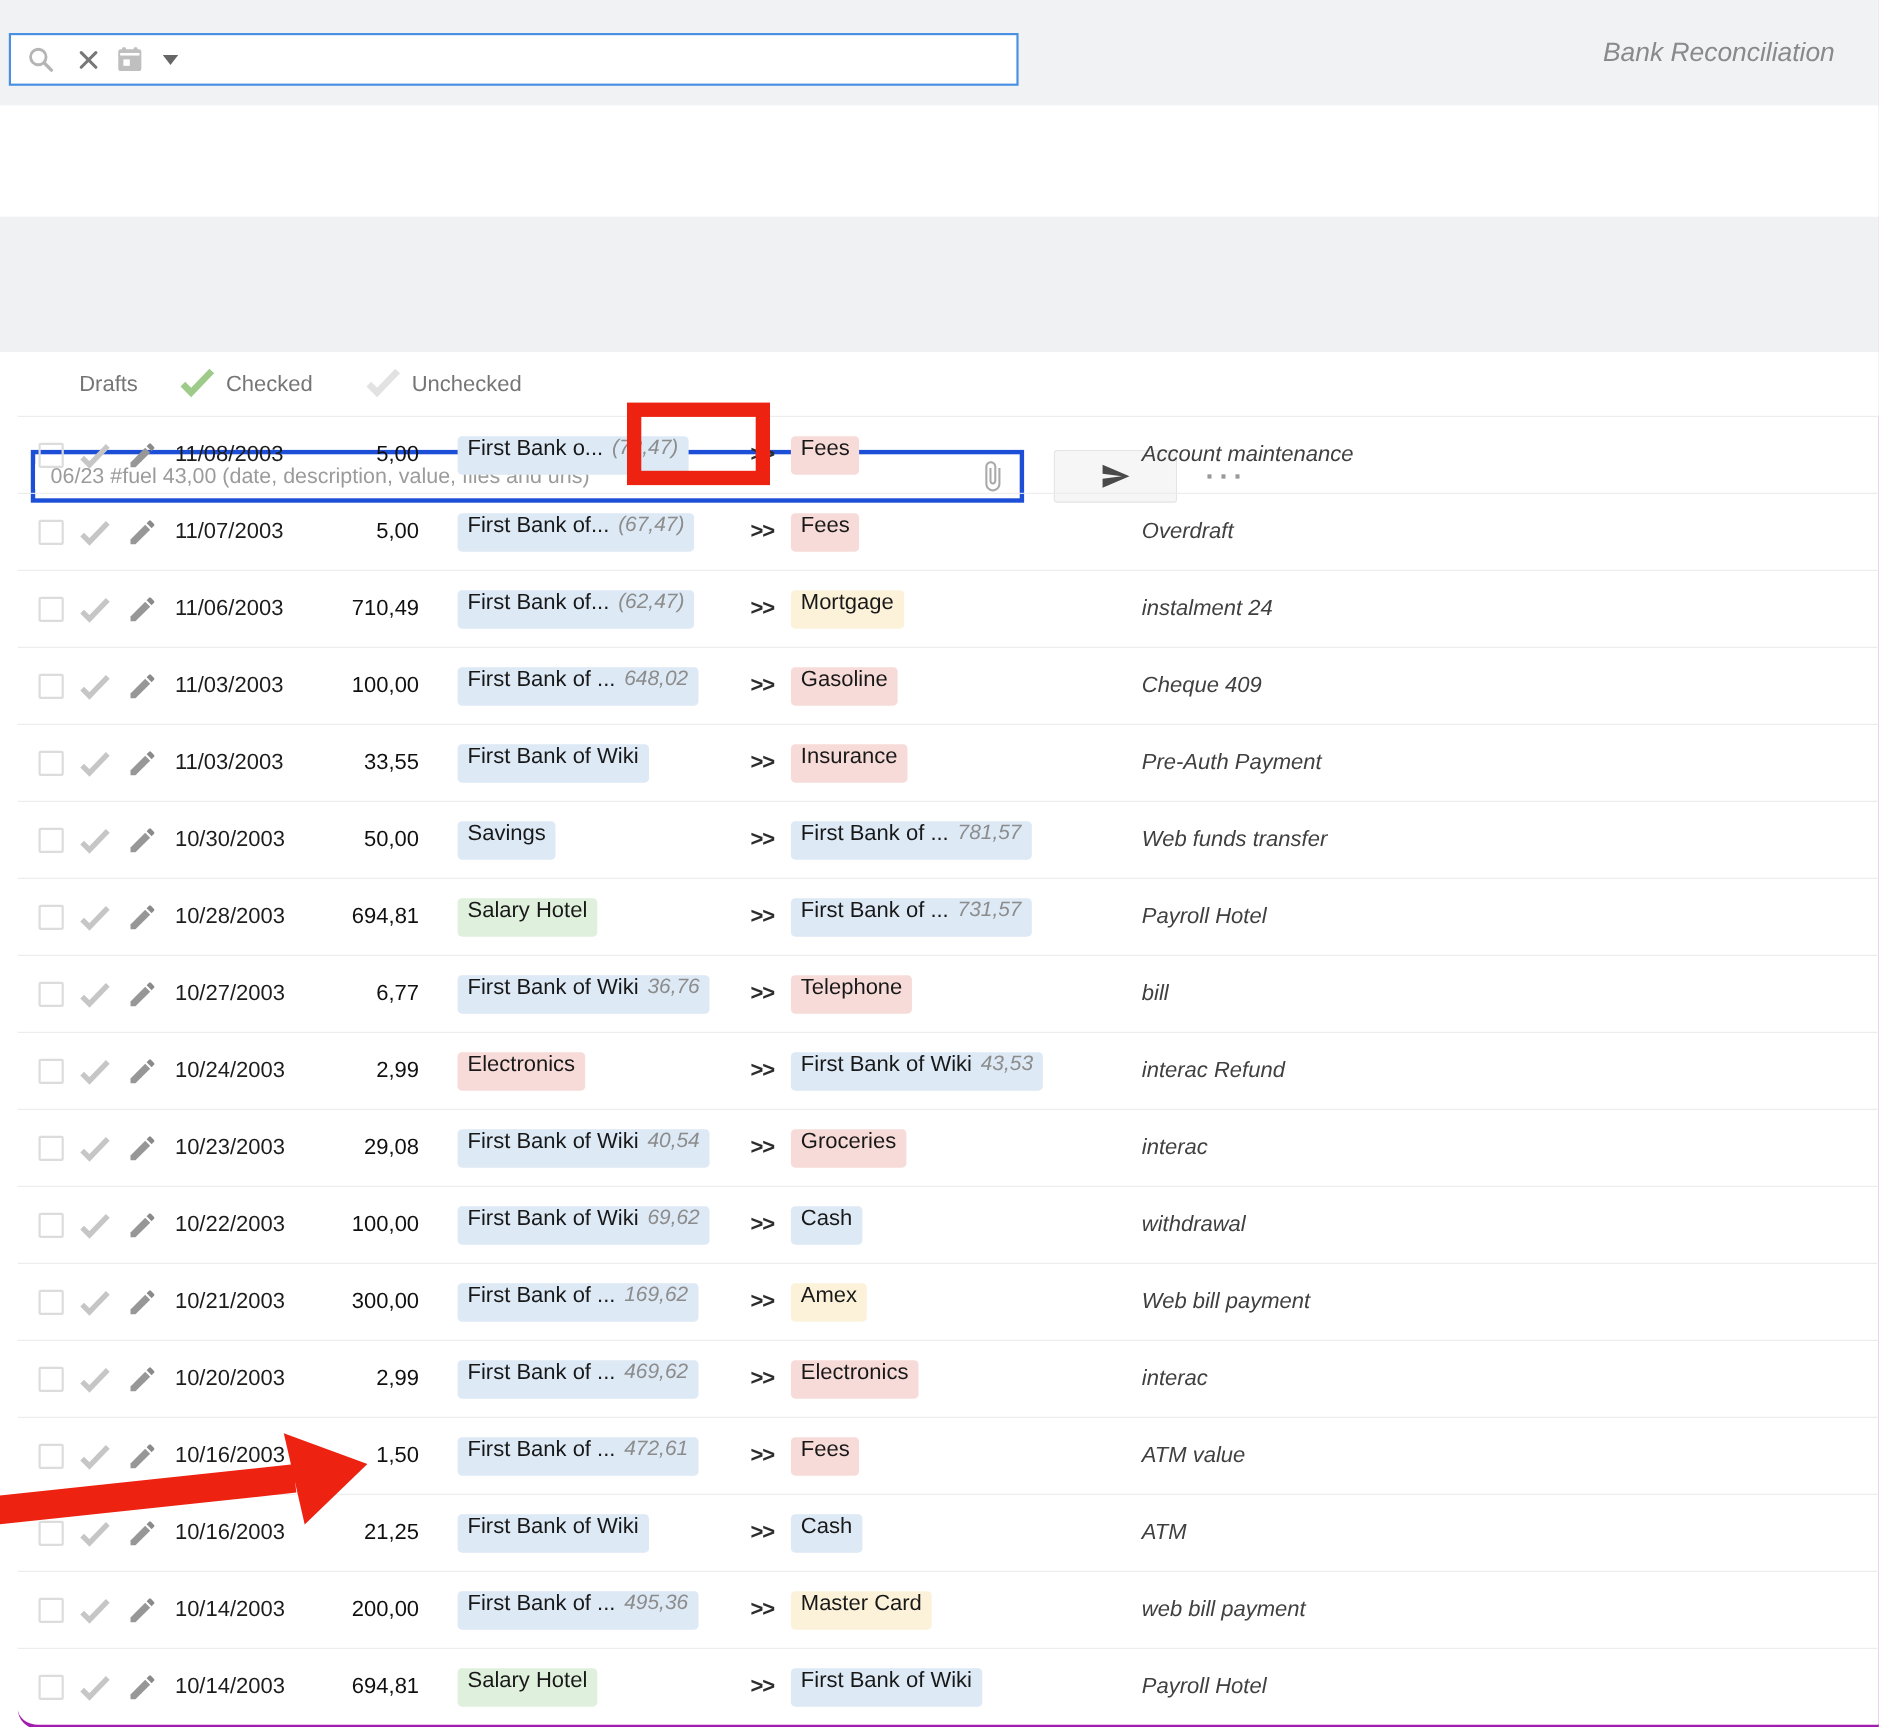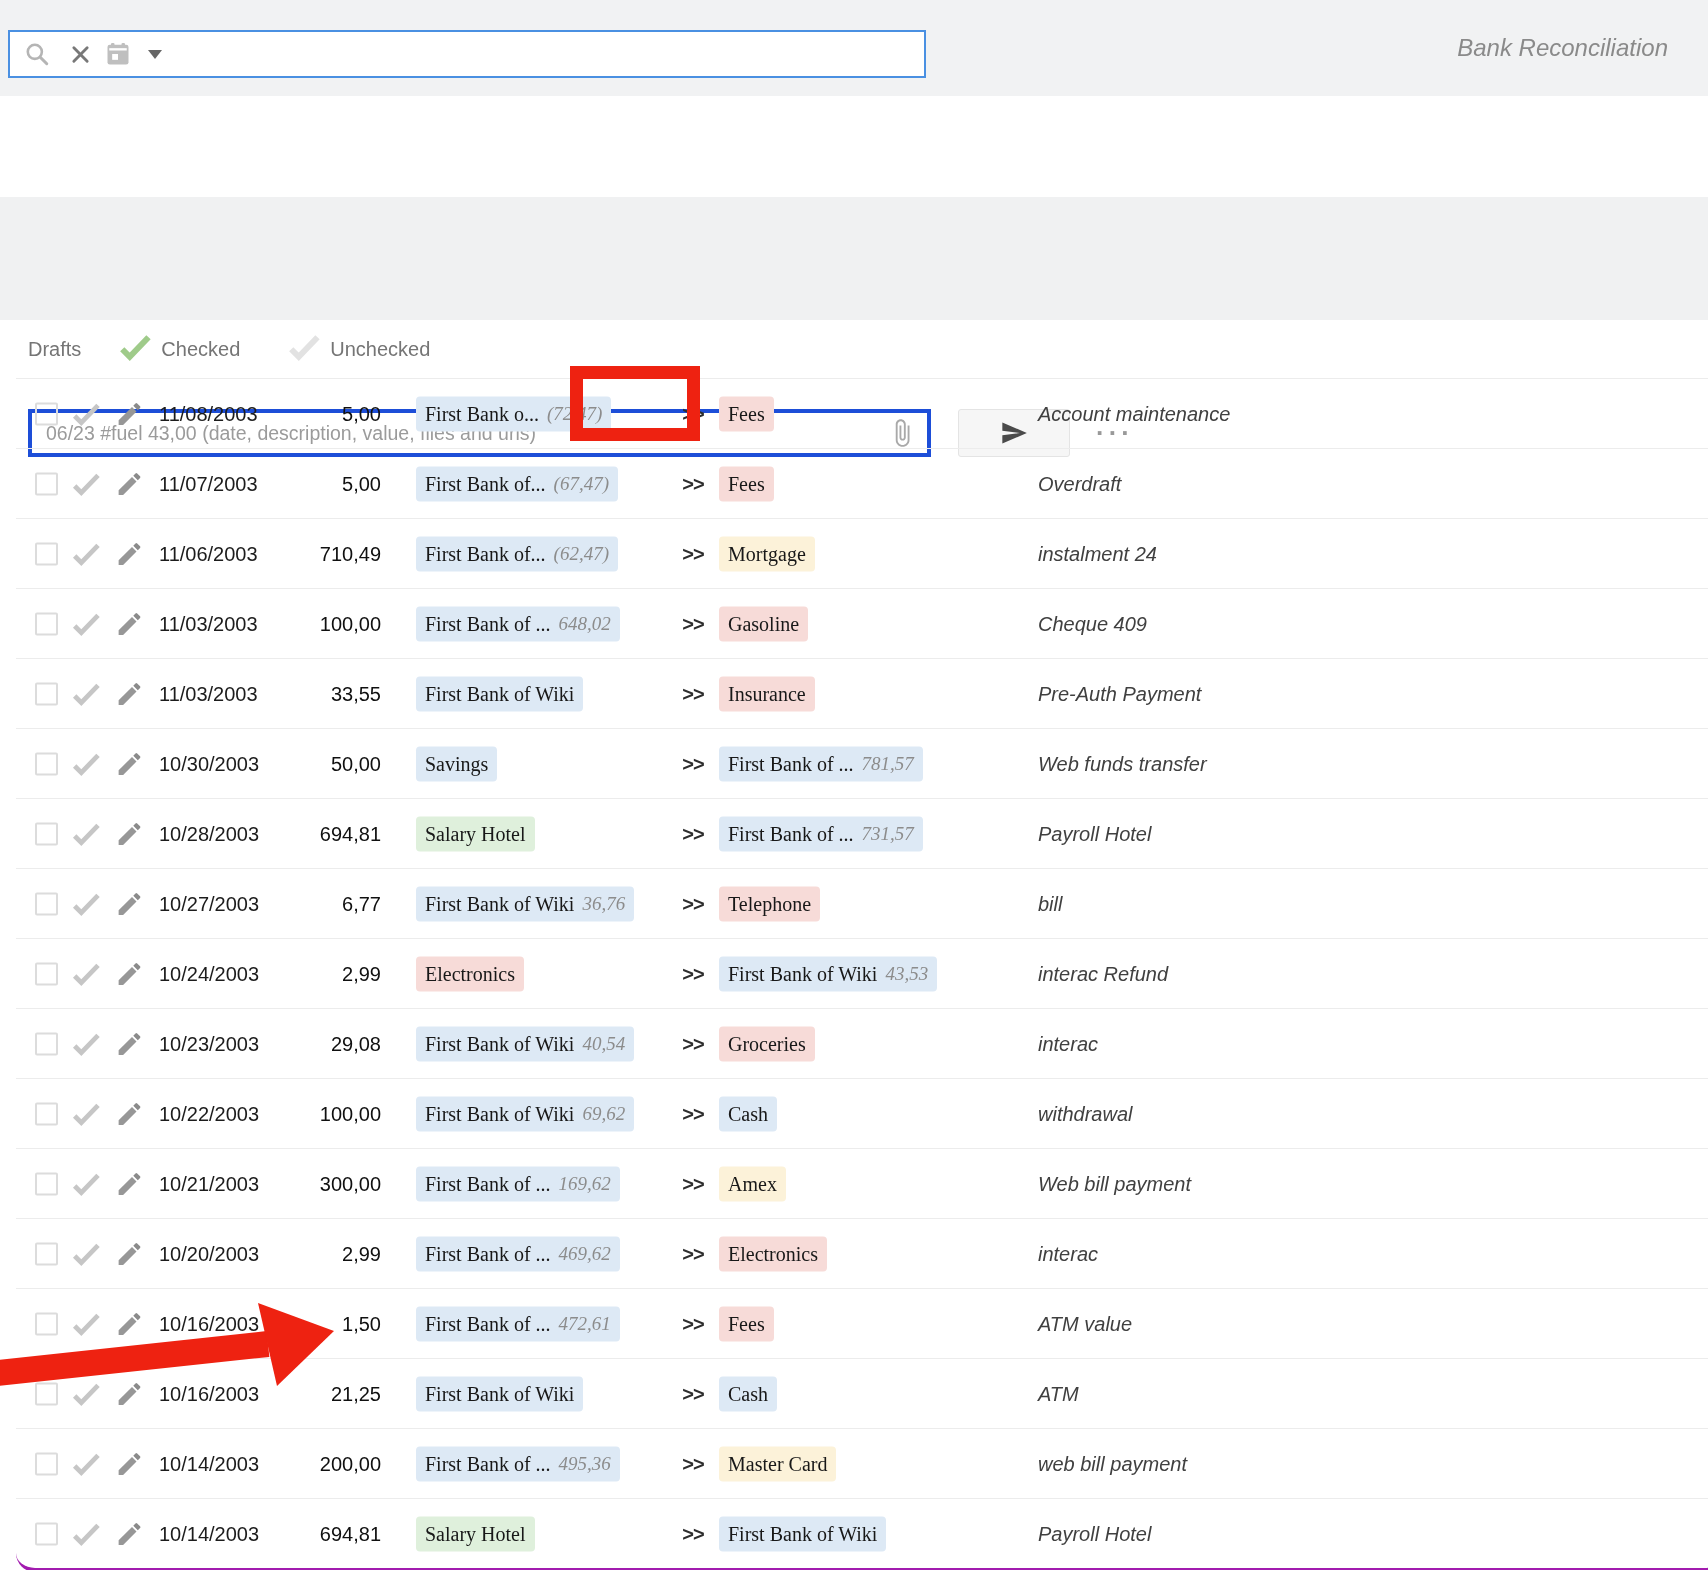--- a/index.html
+++ b/index.html
@@ -56,7 +56,7 @@
   }
   
   .filterbar{position:absolute;left:0;top:320px;width:100%;height:58px;background:#fff;display:flex;align-items:center;padding-left:28px;box-sizing:border-box;}
-  .filterbar .flabel{font-size:20px;color:#757575;cursor:pointer;}
+  .filterbar .flabel{font-size:20px;color:#757575;cursor:pointer;margin-left:44px;}
   .fcheck{display:flex;margin-left:36px;cursor:pointer;position:relative;top:-2px;}
   .fcheck + .flabel{margin-left:8px;}
   .green-check{color:var(--check_green);}

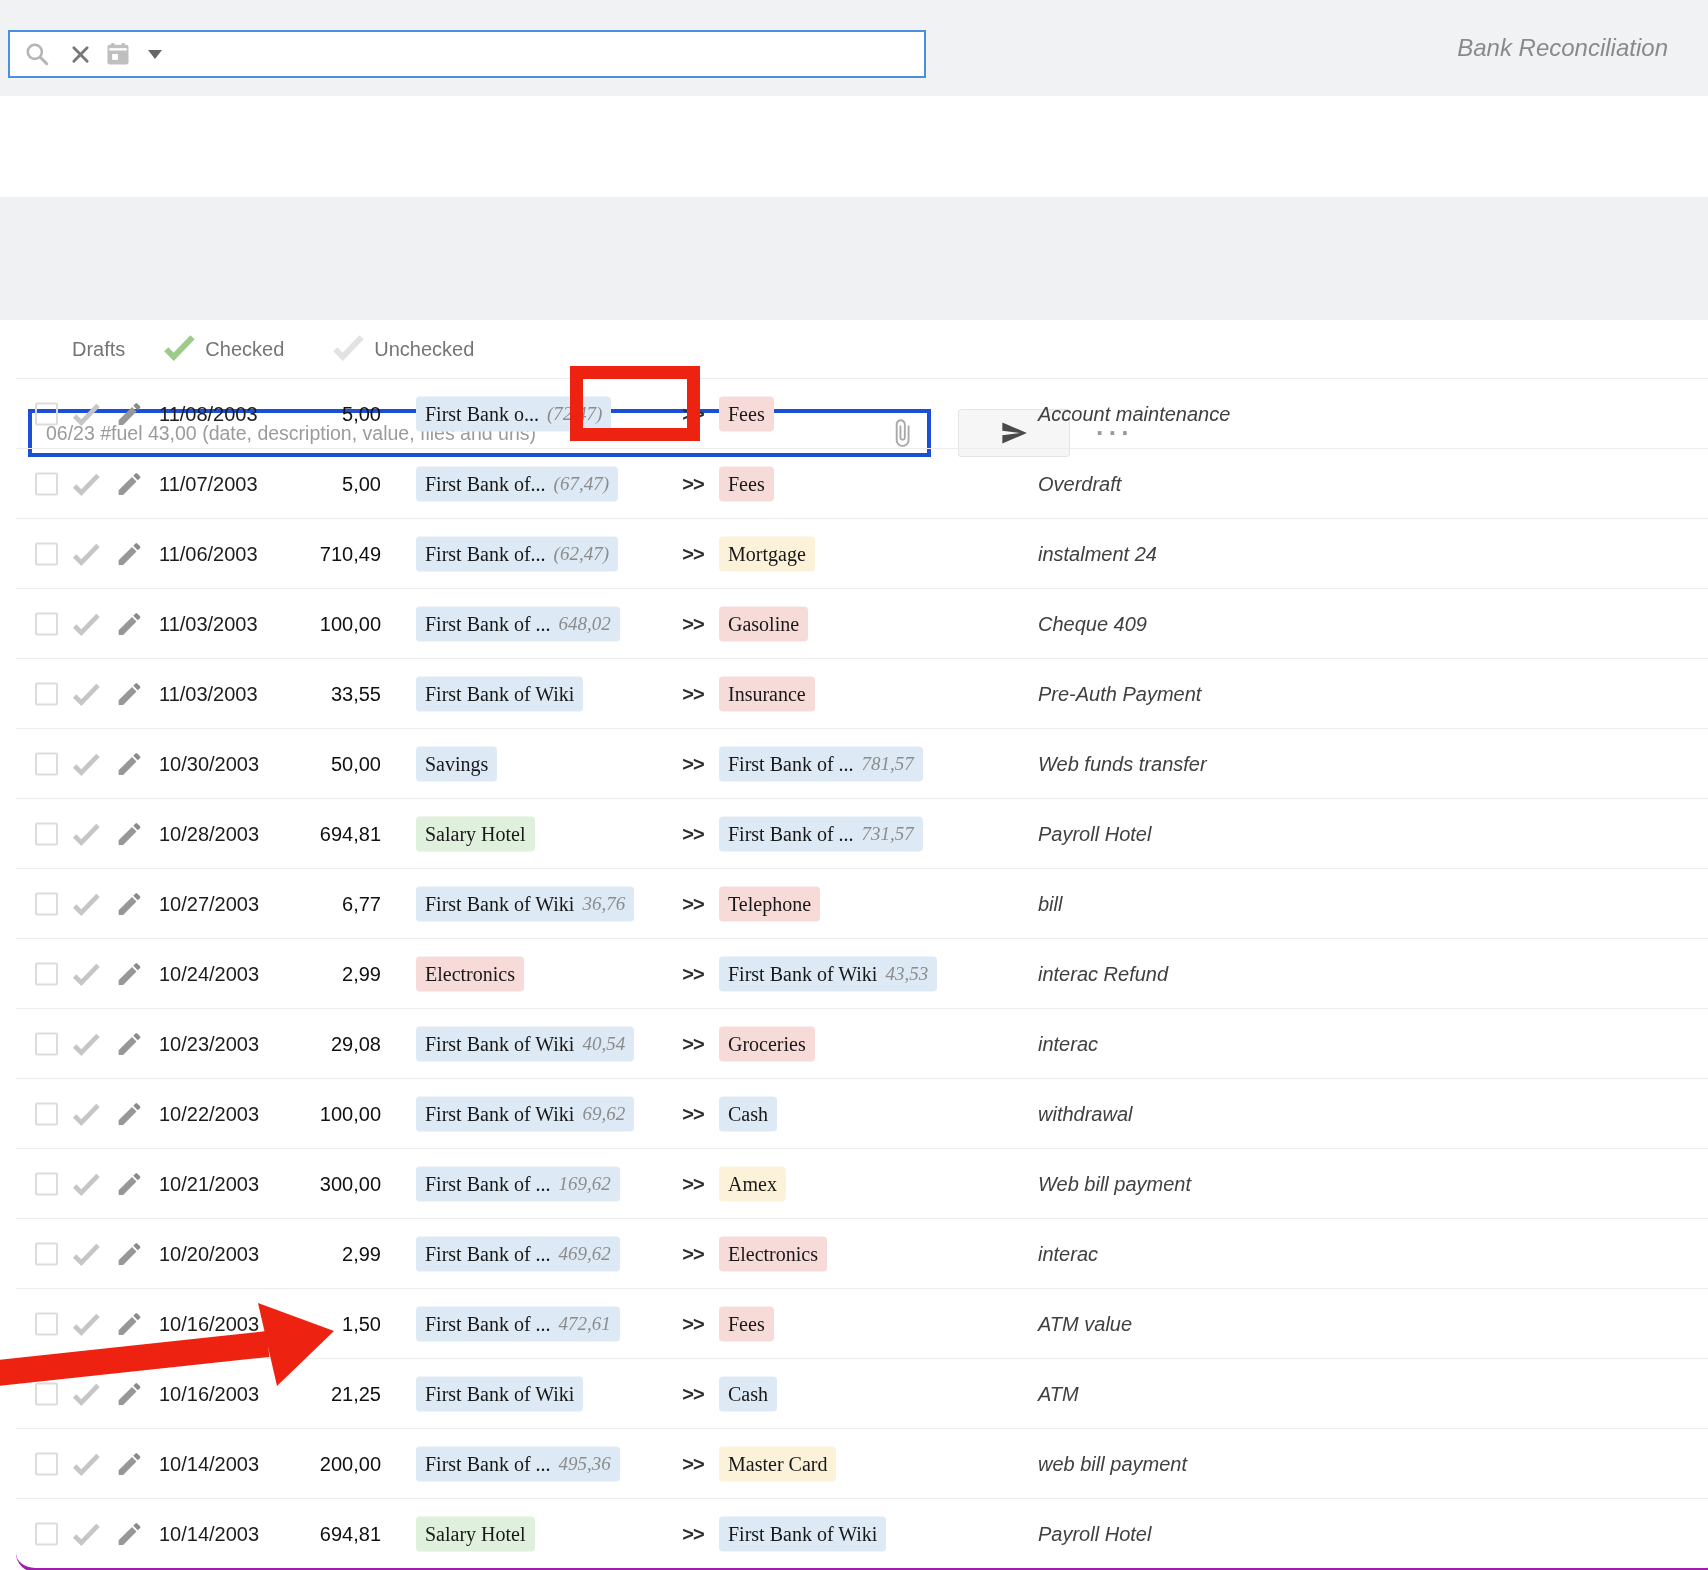--- a/index.html
+++ b/index.html
@@ -70,7 +70,7 @@
   .rowpencil{left:99px;color:#979797;display:flex;cursor:pointer;}
   .date{left:143px;font-size:20px;color:#1c1c1c;white-space:nowrap;}
   .amt{left:250px;width:115px;text-align:right;font-weight:400;font-size:20px;color:#101010;white-space:nowrap;}
-  .chip{height:35px;display:inline-flex;align-items:center;padding:0 9px;border-radius:4px;font-size:20px;color:#181818;white-space:nowrap;cursor:pointer;font-family:Liberation Serif, serif;}
+  .chip{height:35px;display:inline-flex;align-items:flex-start;padding:0 9px;border-radius:4px;font-size:20px;color:#181818;white-space:nowrap;cursor:pointer;}
   .chip.from{left:400px;}
   .chip.to{left:703px;}
   .chip.blue{background:var(--chip_blue);}

